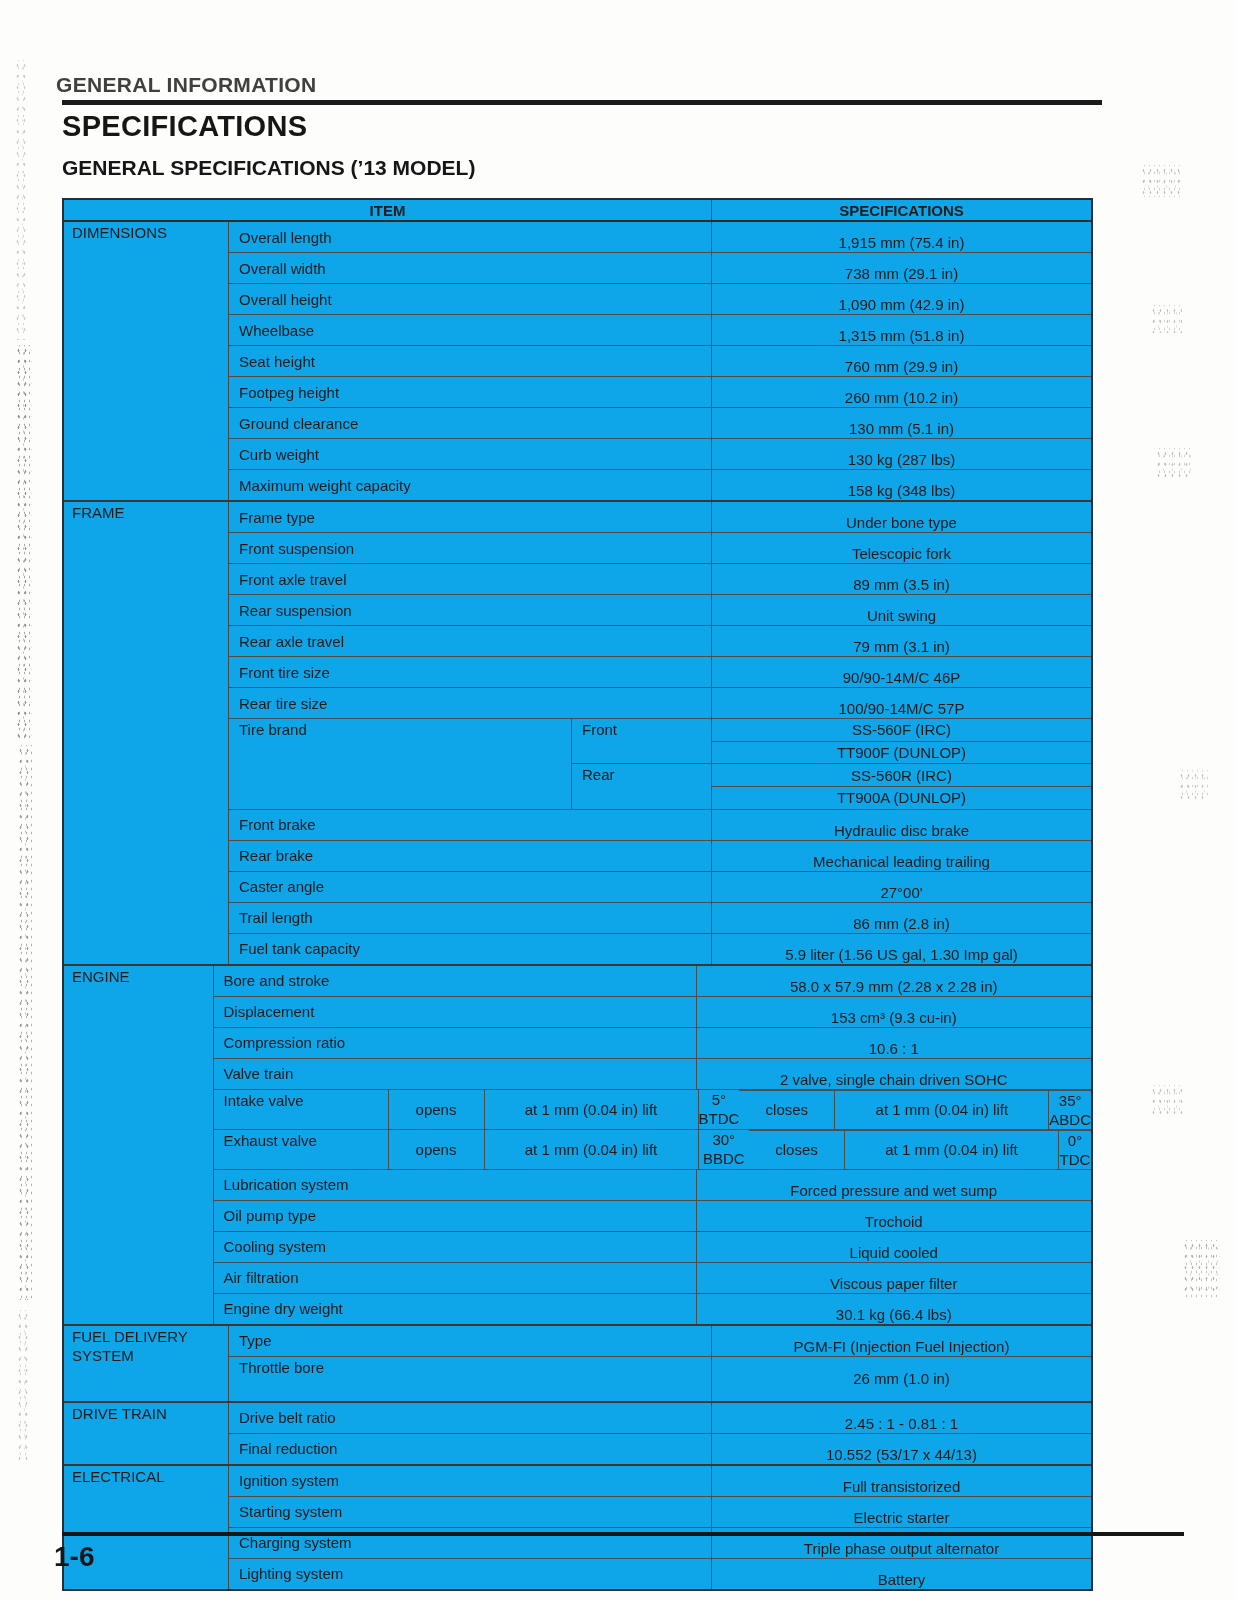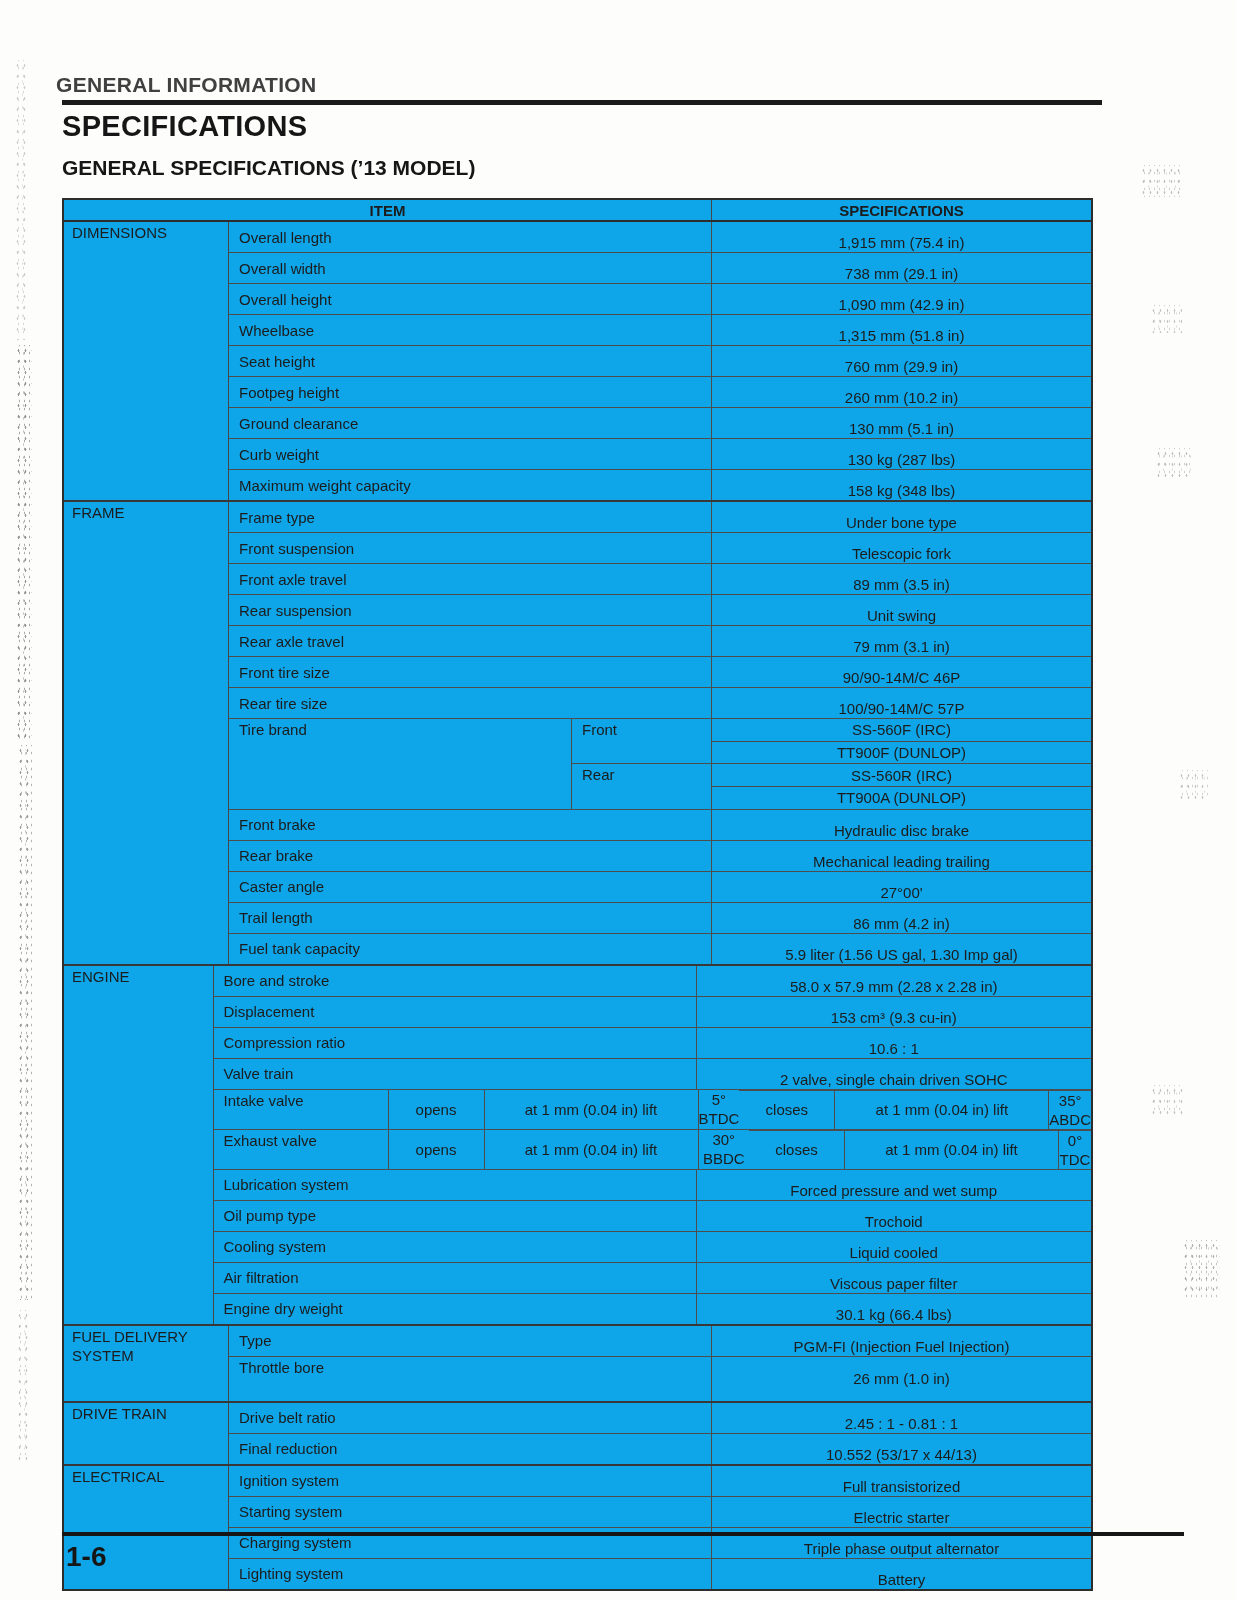--- a/index.html
+++ b/index.html
@@ -212,7 +212,7 @@
           </div>
         <div class="r">
             <div class="ci">Trail length</div>
-            <div class="cs">86 mm (4.2 in)</div>
+            <div class="cs">86 mm (2.8 in)</div>
           </div>
         <div class="r">
             <div class="ci">Fuel tank capacity</div>

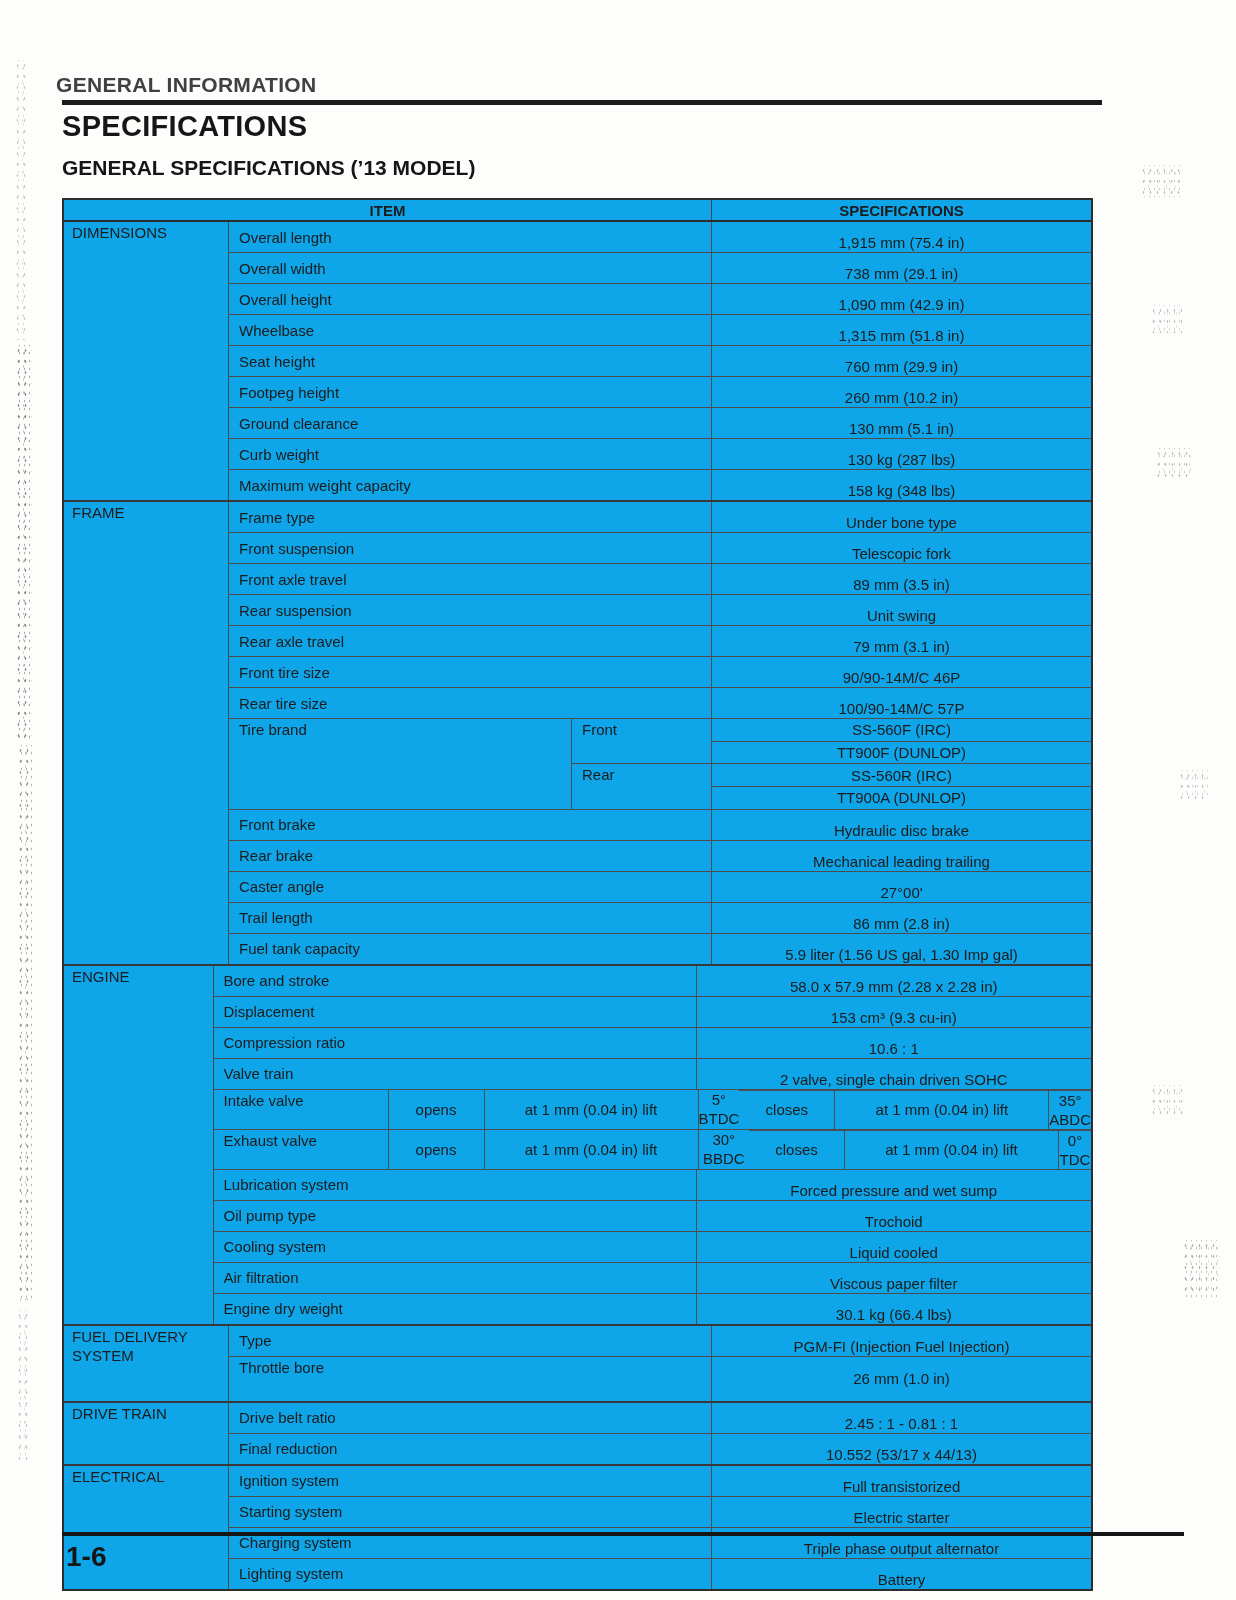--- a/index.html
+++ b/index.html
@@ -54,7 +54,7 @@
 
   
   .footer-rule{position:absolute;left:62px;top:1532px;width:1122px;height:4px;background:#161616;}
-  .page-number{position:absolute;left:66px;top:1541px;font-size:28px;font-weight:bold;color:#161616;}
+  .page-number{position:absolute;left:54px;top:1541px;font-size:28px;font-weight:bold;color:#161616;}
 
   
   .noise{position:absolute;pointer-events:none;

